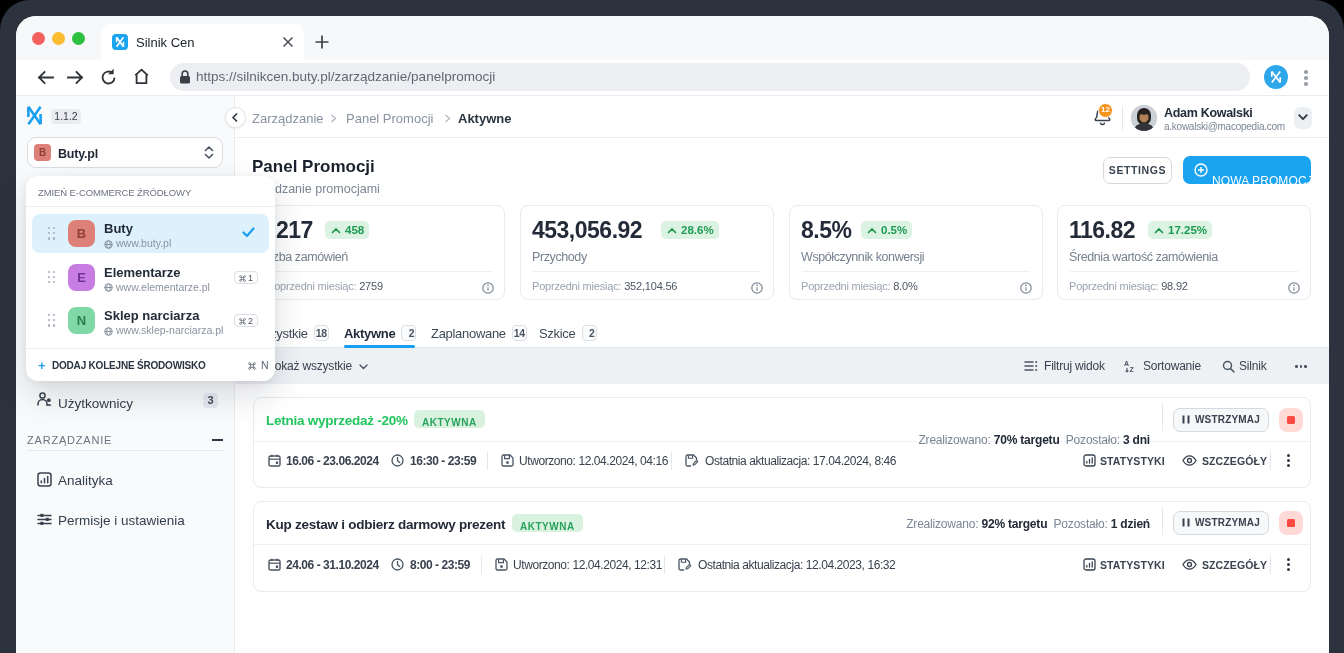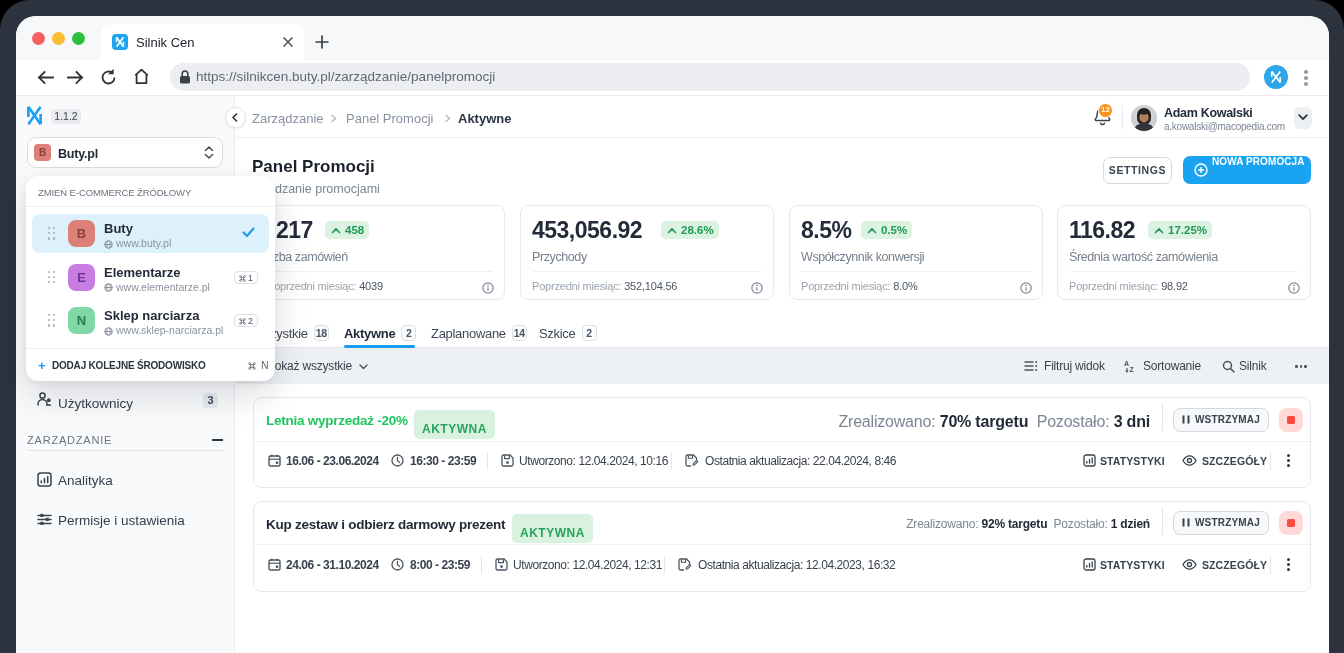--- a/index.html
+++ b/index.html
@@ -222,7 +222,7 @@
     <circle cx="7" cy="7" r="6" stroke="#fff" stroke-width="1.4" fill="none"></circle>
     <path d="M7 4 V10 M4 7 H10" stroke="#fff" stroke-width="1.4" fill="none"></path>
   </svg>
-<div class="t" style="left:1212px;top:156px;font-size:10px;font-weight:bold;letter-spacing:0.1px;color:#fff;">NOWA PROMOCJA</div>
+<div class="t" style="left:1212px;top:174px;font-size:12px;font-weight:normal;letter-spacing:0.1px;color:#fff;">NOWA PROMOCJA</div>
 
 <div class="card" style="left:252px;width:253px;"></div>
 <div class="card" style="left:520px;width:254px;"></div>

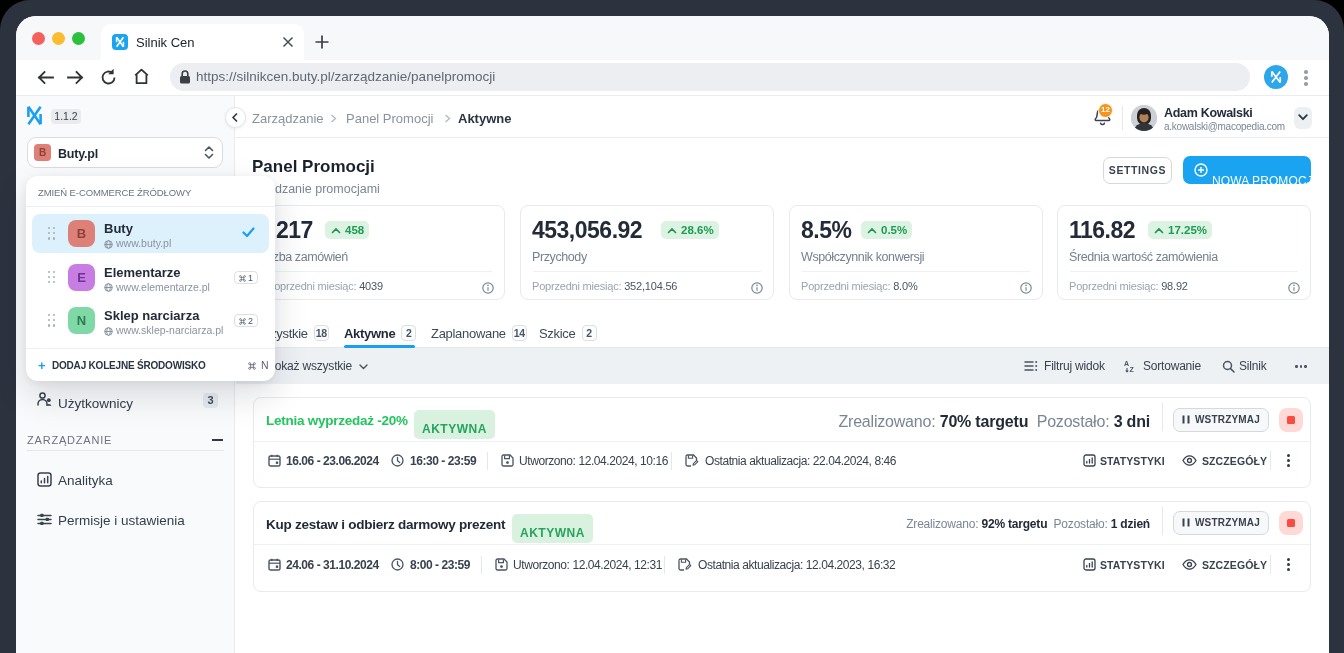--- a/index.html
+++ b/index.html
@@ -235,7 +235,7 @@
     </svg></div>
 <div class="cardlabel" style="left:258px;">Liczba zamówień</div>
 <div class="carddiv" style="left:265px;width:227px;"></div>
-<div class="cardbot" style="left:267px;">Poprzedni miesiąc: <span>4039</span></div>
+<div class="cardbot" style="left:267px;">Poprzedni miesiąc: <span>2759</span></div>
 <div class="info" style="left:482px;"><svg width="12" height="12" viewBox="0 0 12 12">
       <circle cx="6" cy="6" r="5.2" stroke="#7d8795" stroke-width="1.2" fill="none"></circle>
       <line x1="6" y1="5.2" x2="6" y2="8.8" stroke="#7d8795" stroke-width="1.2"></line>

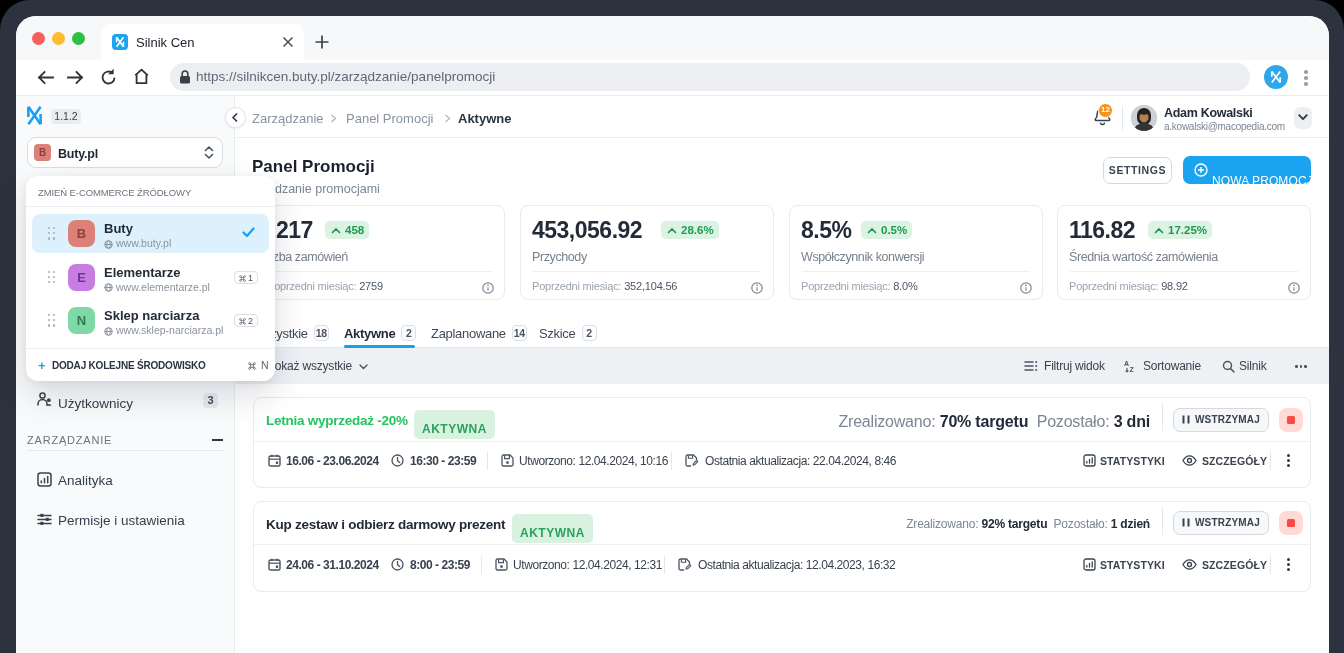--- a/index.html
+++ b/index.html
@@ -34,7 +34,7 @@
 .num { position:absolute; top:217px; font-size:23px; font-weight:bold; color:#232b38; letter-spacing:-0.5px;}
 
 .tabitem { position:absolute; top:325px; font-size:13px; letter-spacing:-0.3px; color:#3f4a57; }
-.cnt { display:inline-block; margin-left:6px; min-width:15px; height:16px; border:1px solid #dbdfe4; border-radius:4px; background:#fbfcfd; font-size:10.5px; font-weight:bold; color:#4a5462; text-align:center; line-height:15px; padding:0 1px; vertical-align:1px;}
+.cnt { display:inline-block; margin-left:6px; min-width:15px; height:16px; border:1px solid #dbdfe4; border-radius:4px; background:#fbfcfd; font-size:10.5px; font-weight:bold; color:#4a5462; text-align:right; line-height:15px; padding:0 1px; vertical-align:1px;}
 
 .promo { position:absolute; left:253px; width:1058px; background:#fff; border:1px solid #e7eaee; border-radius:8px; }
 .aktywna { display:inline-block; height:29px; background:#d9f2e0; color:#27a35c; font-size:12px; font-weight:bold; letter-spacing:0.5px; border-radius:5px; line-height:18px; padding:10px 8px; }

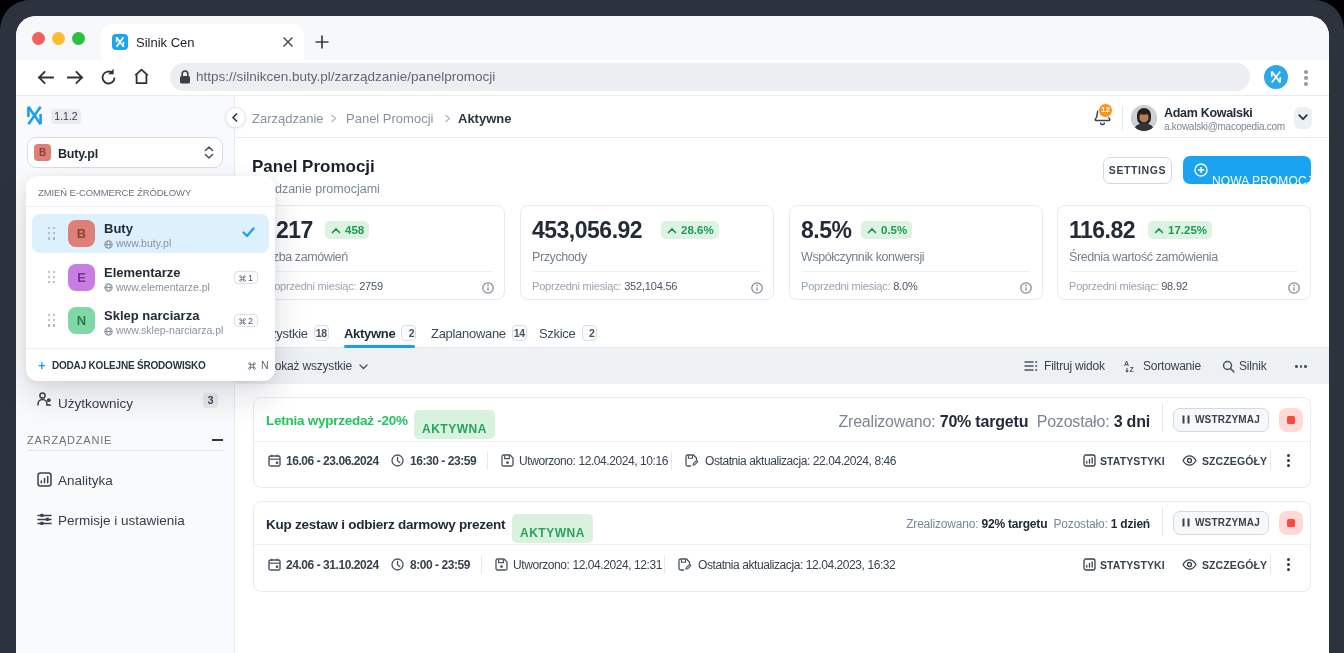--- a/index.html
+++ b/index.html
@@ -37,7 +37,7 @@
 .cnt { display:inline-block; margin-left:6px; min-width:15px; height:16px; border:1px solid #dbdfe4; border-radius:4px; background:#fbfcfd; font-size:10.5px; font-weight:bold; color:#4a5462; text-align:right; line-height:15px; padding:0 1px; vertical-align:1px;}
 
 .promo { position:absolute; left:253px; width:1058px; background:#fff; border:1px solid #e7eaee; border-radius:8px; }
-.aktywna { display:inline-block; height:29px; background:#d9f2e0; color:#27a35c; font-size:12px; font-weight:bold; letter-spacing:0.5px; border-radius:5px; line-height:18px; padding:10px 8px; }
+.aktywna { display:inline-block; height:18px; background:#d9f2e0; color:#27a35c; font-size:10px; font-weight:bold; letter-spacing:0.5px; border-radius:5px; line-height:18px; padding:4px 8px; }
 .vsep { position:absolute; width:1px; background:#e4e8ec; }
 .icn { position:absolute; }
 .btn-pause { position:absolute; width:96px; height:24px; background:#f7f8fa; border:1px solid #d3d9de; border-radius:7px; color:#39424e; font-size:10px; font-weight:bold; letter-spacing:0.2px; text-align:center; line-height:22px; }

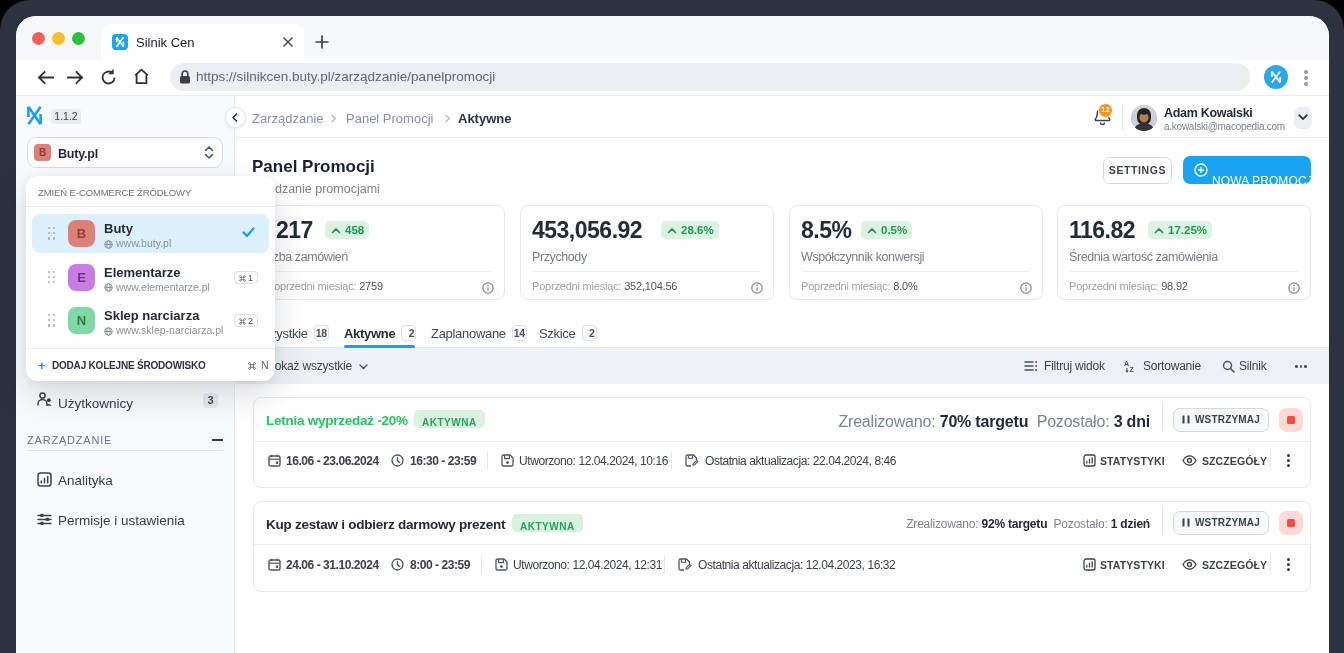--- a/index.html
+++ b/index.html
@@ -323,7 +323,7 @@
 <div class="abs" style="left:254px;top:441px;width:1056px;height:1px;background:#eef0f3;"></div>
 <div class="t" style="left:266px;top:412.5px;font-size:13.5px;letter-spacing:-0.25px;font-weight:bold;color:#22c55e;text-align:center;">Letnia wyprzedaż -20%</div>
 <div class="abs" style="left:414px;top:410px;"><span class="aktywna">AKTYWNA</span></div>
-<div class="t" style="right:194px;top:413px;font-size:16px;letter-spacing:-0.2px;color:#7b8694;text-align:center;">Zrealizowano: <b style="color:#232b38;">70% targetu</b>&nbsp;&nbsp;Pozostało: <b style="color:#232b38;">3 dni</b></div>
+<div class="t" style="right:194px;top:433px;font-size:12px;letter-spacing:-0.2px;color:#7b8694;text-align:center;">Zrealizowano: <b style="color:#232b38;">70% targetu</b>&nbsp;&nbsp;Pozostało: <b style="color:#232b38;">3 dni</b></div>
 <div class="vsep" style="left:1162px;top:403px;height:28px;"></div>
 <div class="btn-pause" style="left:1173px;top:408px;"><svg style="vertical-align:-1px;margin-right:5px;" width="8" height="9" viewBox="0 0 8 9">
       <path d="M1.5 0.5 V8.5 M6.5 0.5 V8.5" stroke="#39424e" stroke-width="2" fill="none"></path>

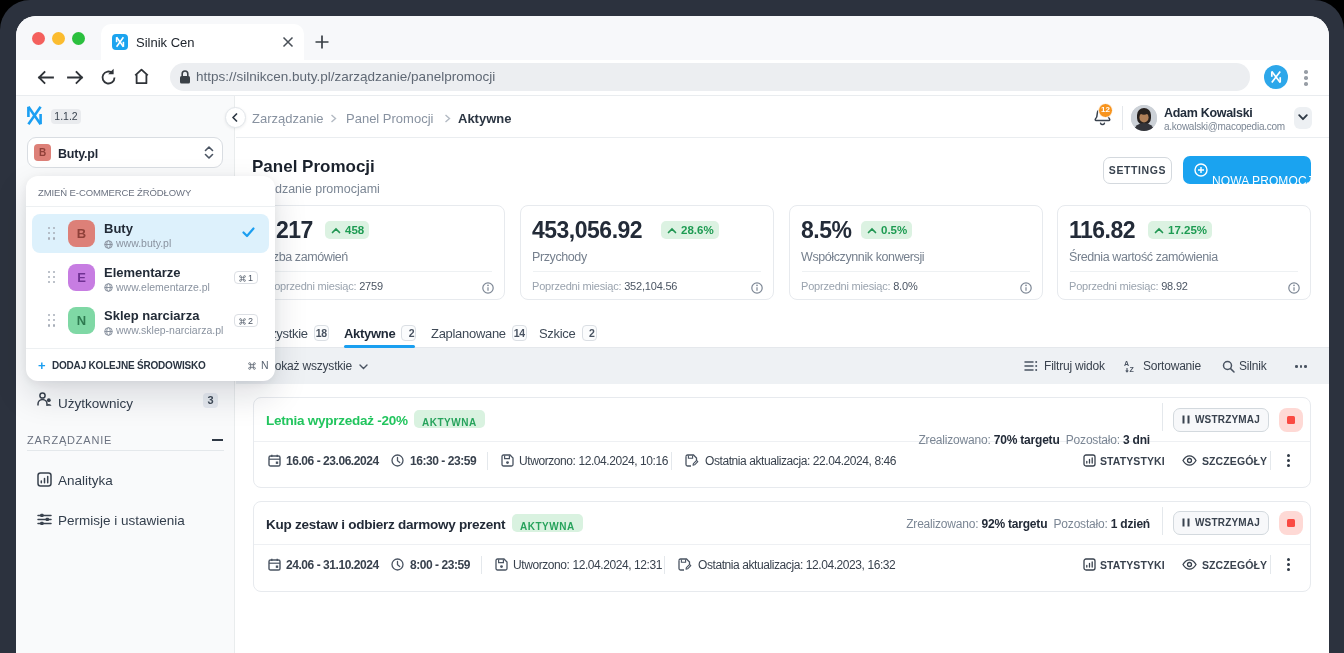--- a/index.html
+++ b/index.html
@@ -350,7 +350,7 @@
     <path d="M3.6 1.4 V4.6 H8.4 V1.4" stroke="#4a5462" stroke-width="1.2" fill="none"></path>
     <circle cx="6.5" cy="8.6" r="1.4" fill="#4a5462"></circle>
   </svg>
-<div class="t" style="left:519px;top:454px;font-size:12px;letter-spacing:-0.42px;color:#39424e;">Utworzono: 12.04.2024, 10:16</div>
+<div class="t" style="left:519px;top:454px;font-size:12px;letter-spacing:-0.42px;color:#39424e;">Utworzono: 12.04.2024, 04:16</div>
 <div class="vsep" style="left:671px;top:452px;height:18px;"></div>
 <svg class="icn" style="left:685px;top:454px;" width="14" height="13" viewBox="0 0 14 13">
     <path d="M1 2.5 a1.5 1.5 0 0 1 1.5 -1.5 H8.5 L11.5 4 V6" stroke="#4a5462" stroke-width="1.3" fill="none"></path>

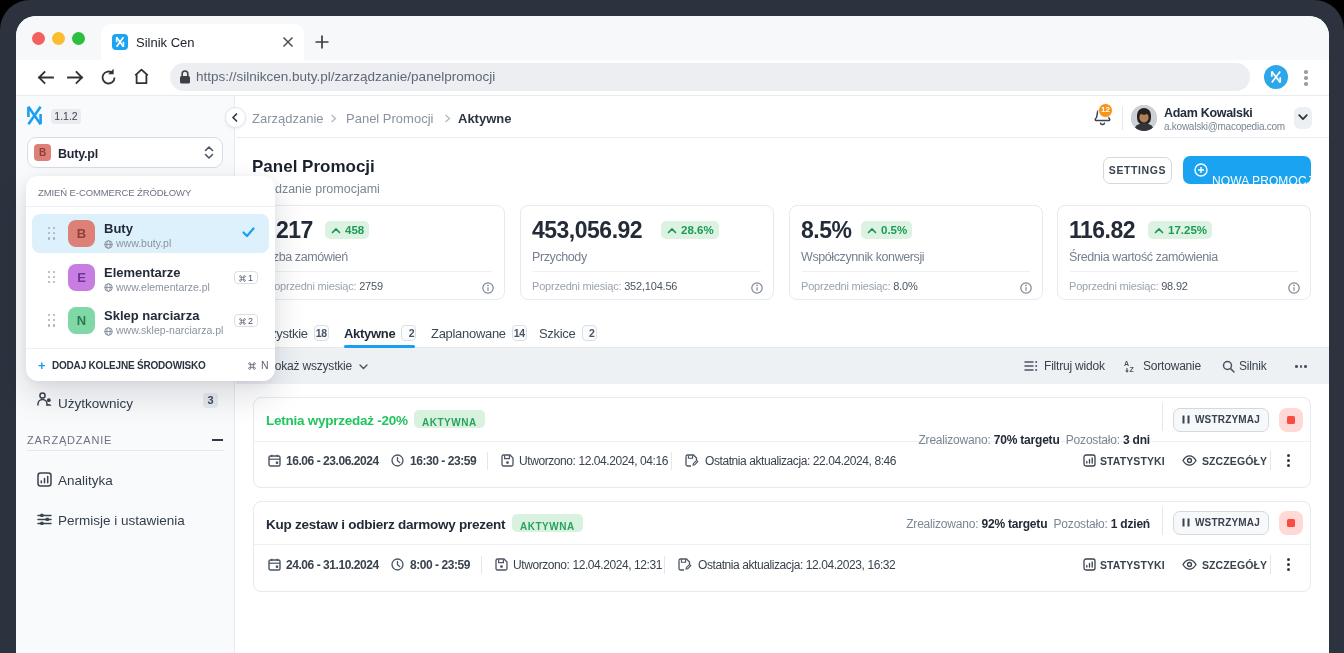--- a/index.html
+++ b/index.html
@@ -358,7 +358,7 @@
     <path d="M3.4 1.4 V4.2 H7.6 V1.4" stroke="#4a5462" stroke-width="1.1" fill="none"></path>
     <path d="M12.8 7.6 L9.6 10.8 L8 11.2 L8.4 9.6 L11.6 6.4 z" stroke="#4a5462" stroke-width="1.1" fill="none" stroke-linejoin="round"></path>
   </svg>
-<div class="t" style="left:705px;top:454px;font-size:12px;letter-spacing:-0.42px;color:#39424e;">Ostatnia aktualizacja: 22.04.2024, 8:46</div>
+<div class="t" style="left:705px;top:454px;font-size:12px;letter-spacing:-0.42px;color:#39424e;">Ostatnia aktualizacja: 17.04.2024, 8:46</div>
 <svg class="icn" style="left:1083px;top:454px;" width="13" height="13" viewBox="0 0 13 13">
     <rect x="1" y="1" width="11" height="11" rx="2" stroke="#39424e" stroke-width="1.3" fill="none"></rect>
     <path d="M3.8 9 V7.5 M6.5 9 V5.5 M9.2 9 V4" stroke="#39424e" stroke-width="1.3" fill="none" stroke-linecap="round"></path>

